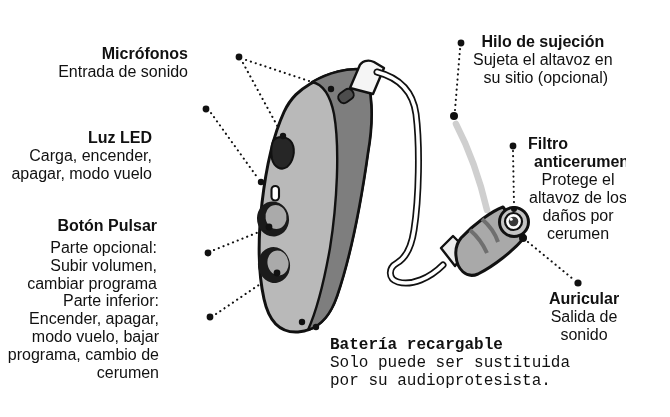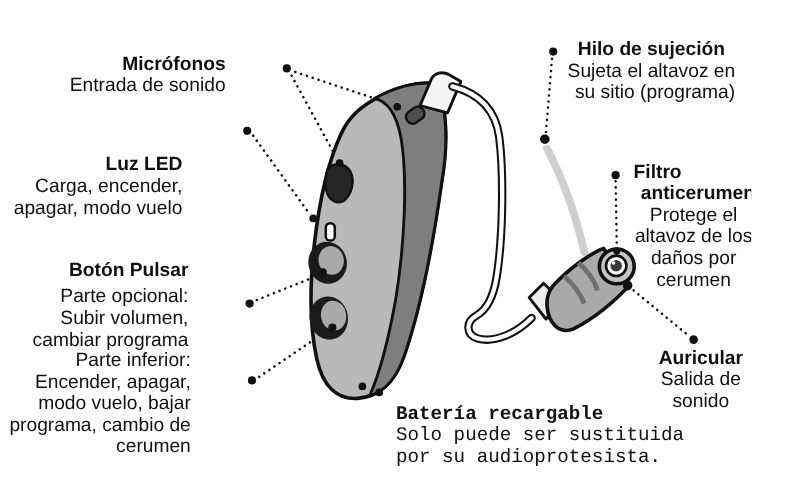--- a/index.html
+++ b/index.html
@@ -122,7 +122,7 @@
   <div class="lbl" style="top:33px;left:473px;text-align:center;">
     <div class="t">Hilo de sujeción</div>
     <div>Sujeta el altavoz en</div>
-    <div class="ind">su sitio (programa)</div>
+    <div class="ind">su sitio (opcional)</div>
   </div>
 
   <div class="lbl" style="top:135px;left:528px;width:100px;">

